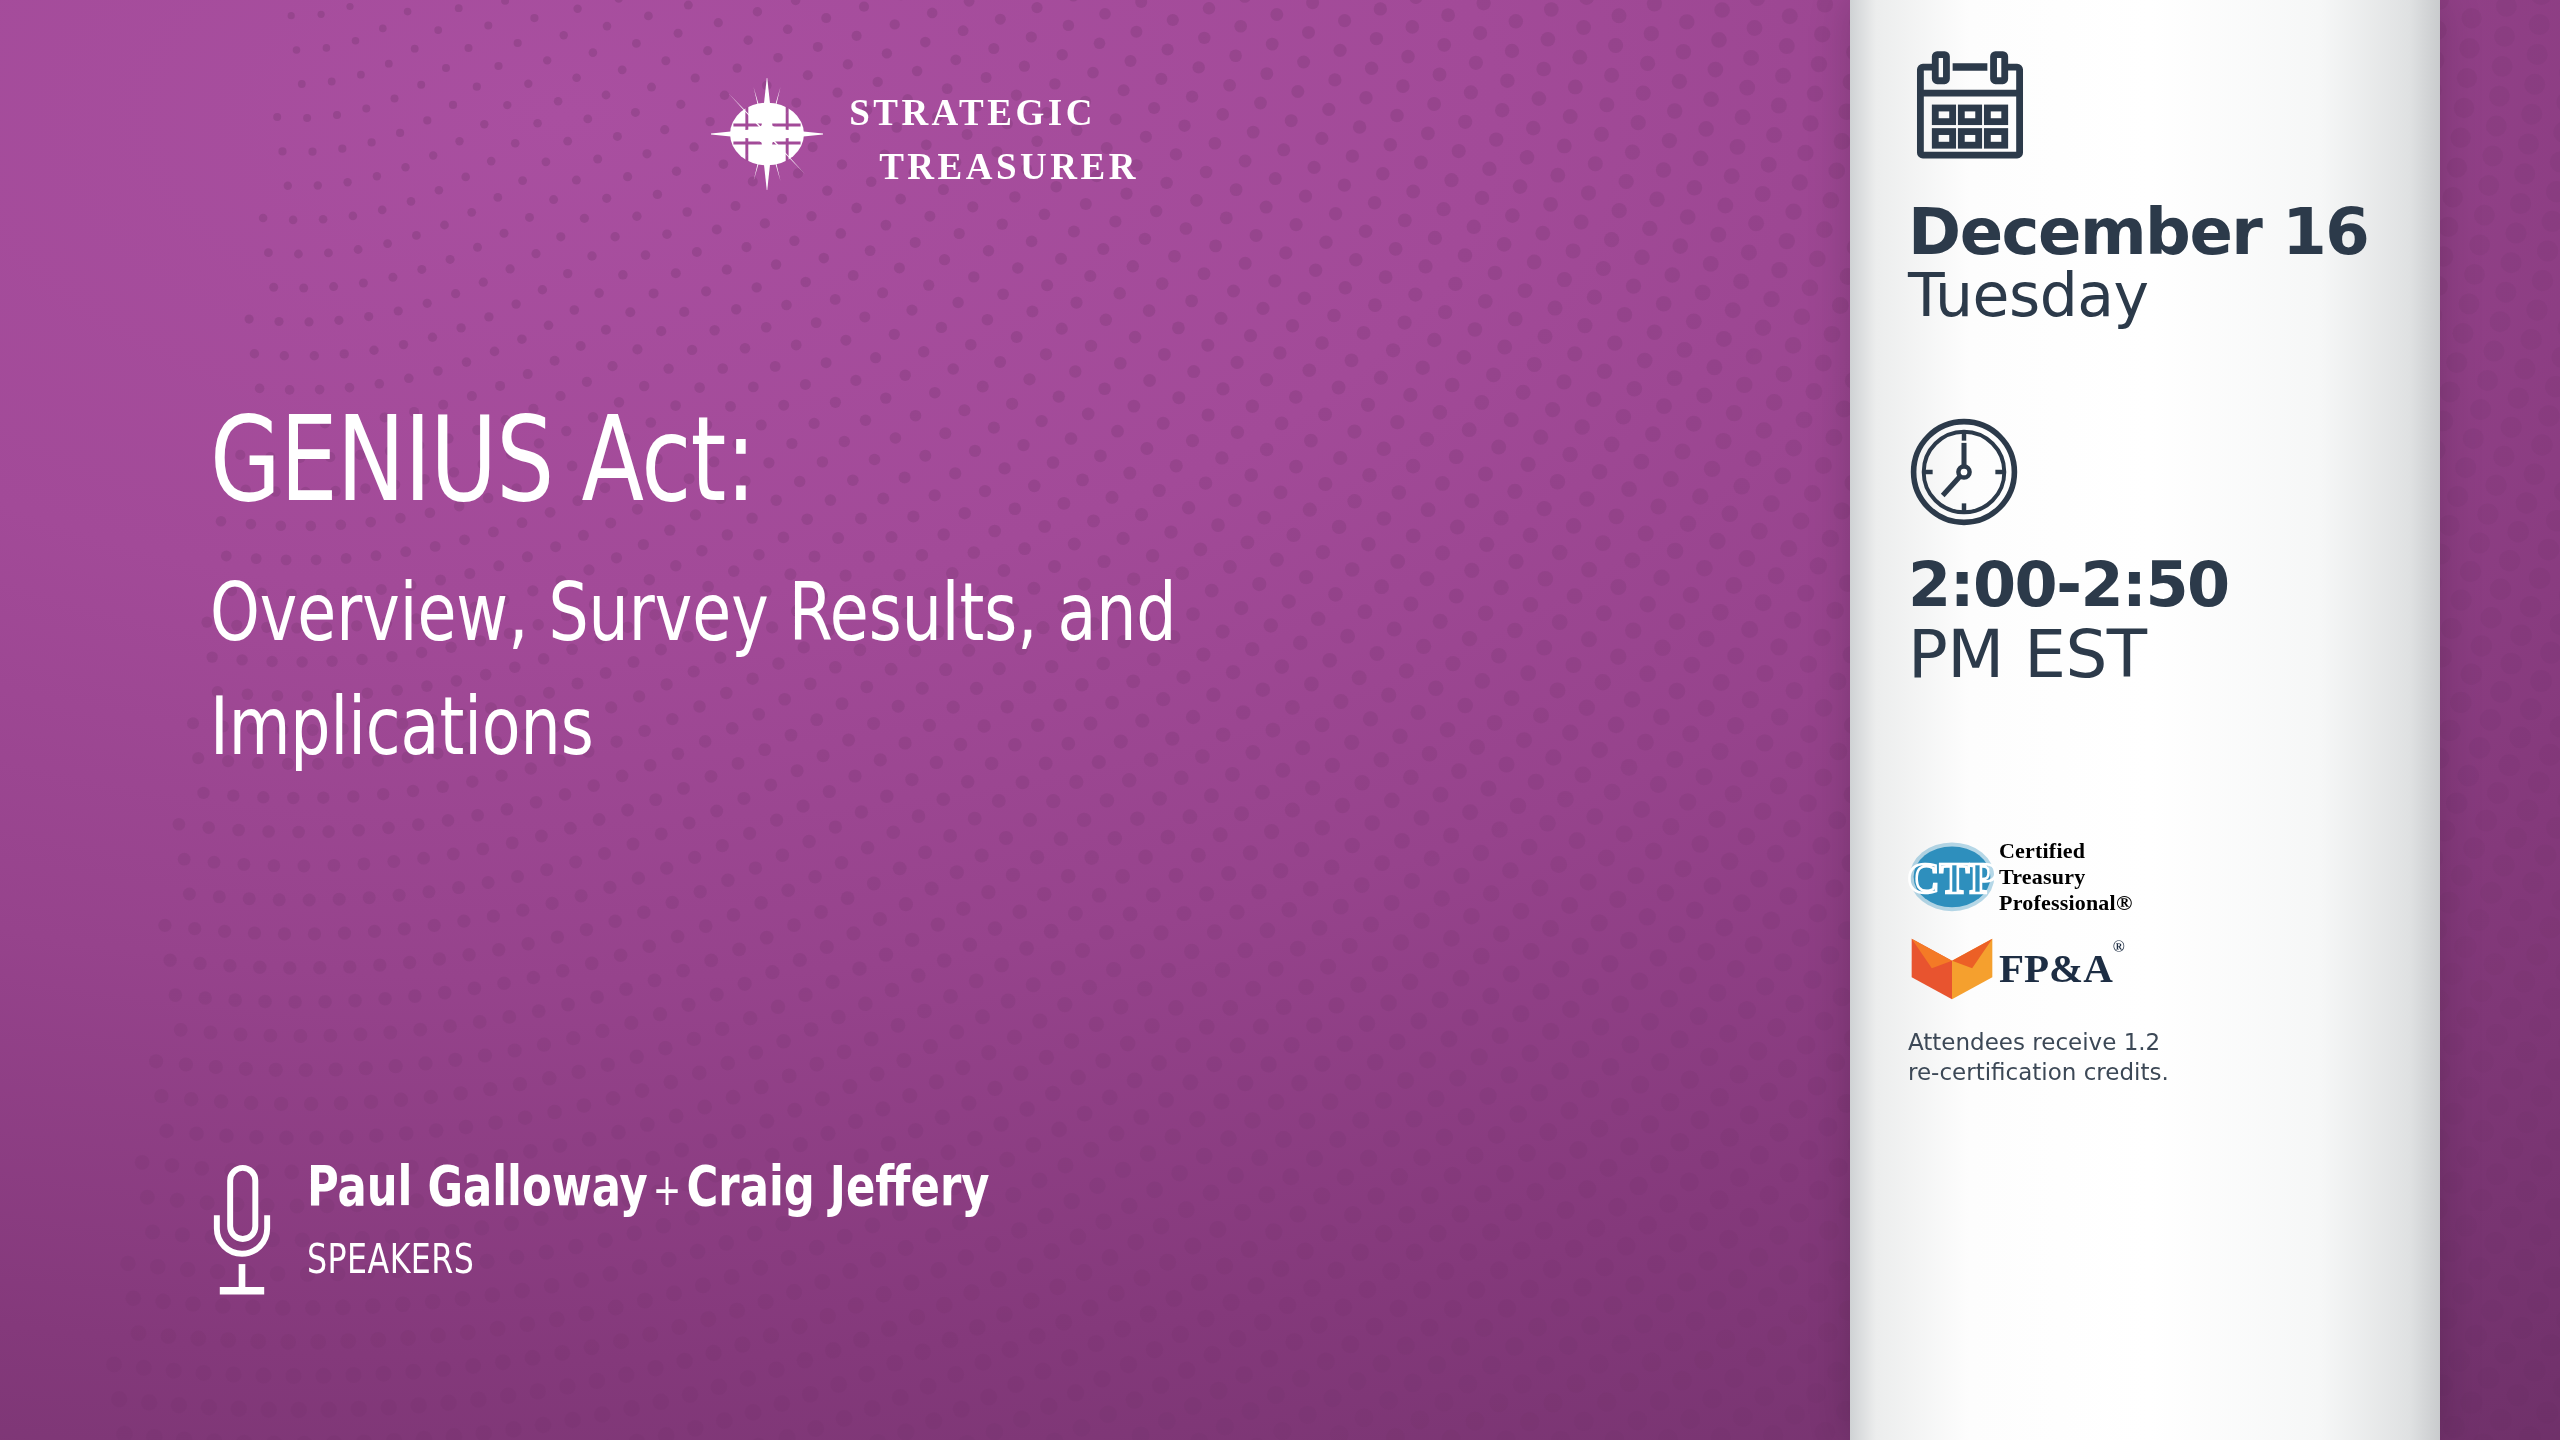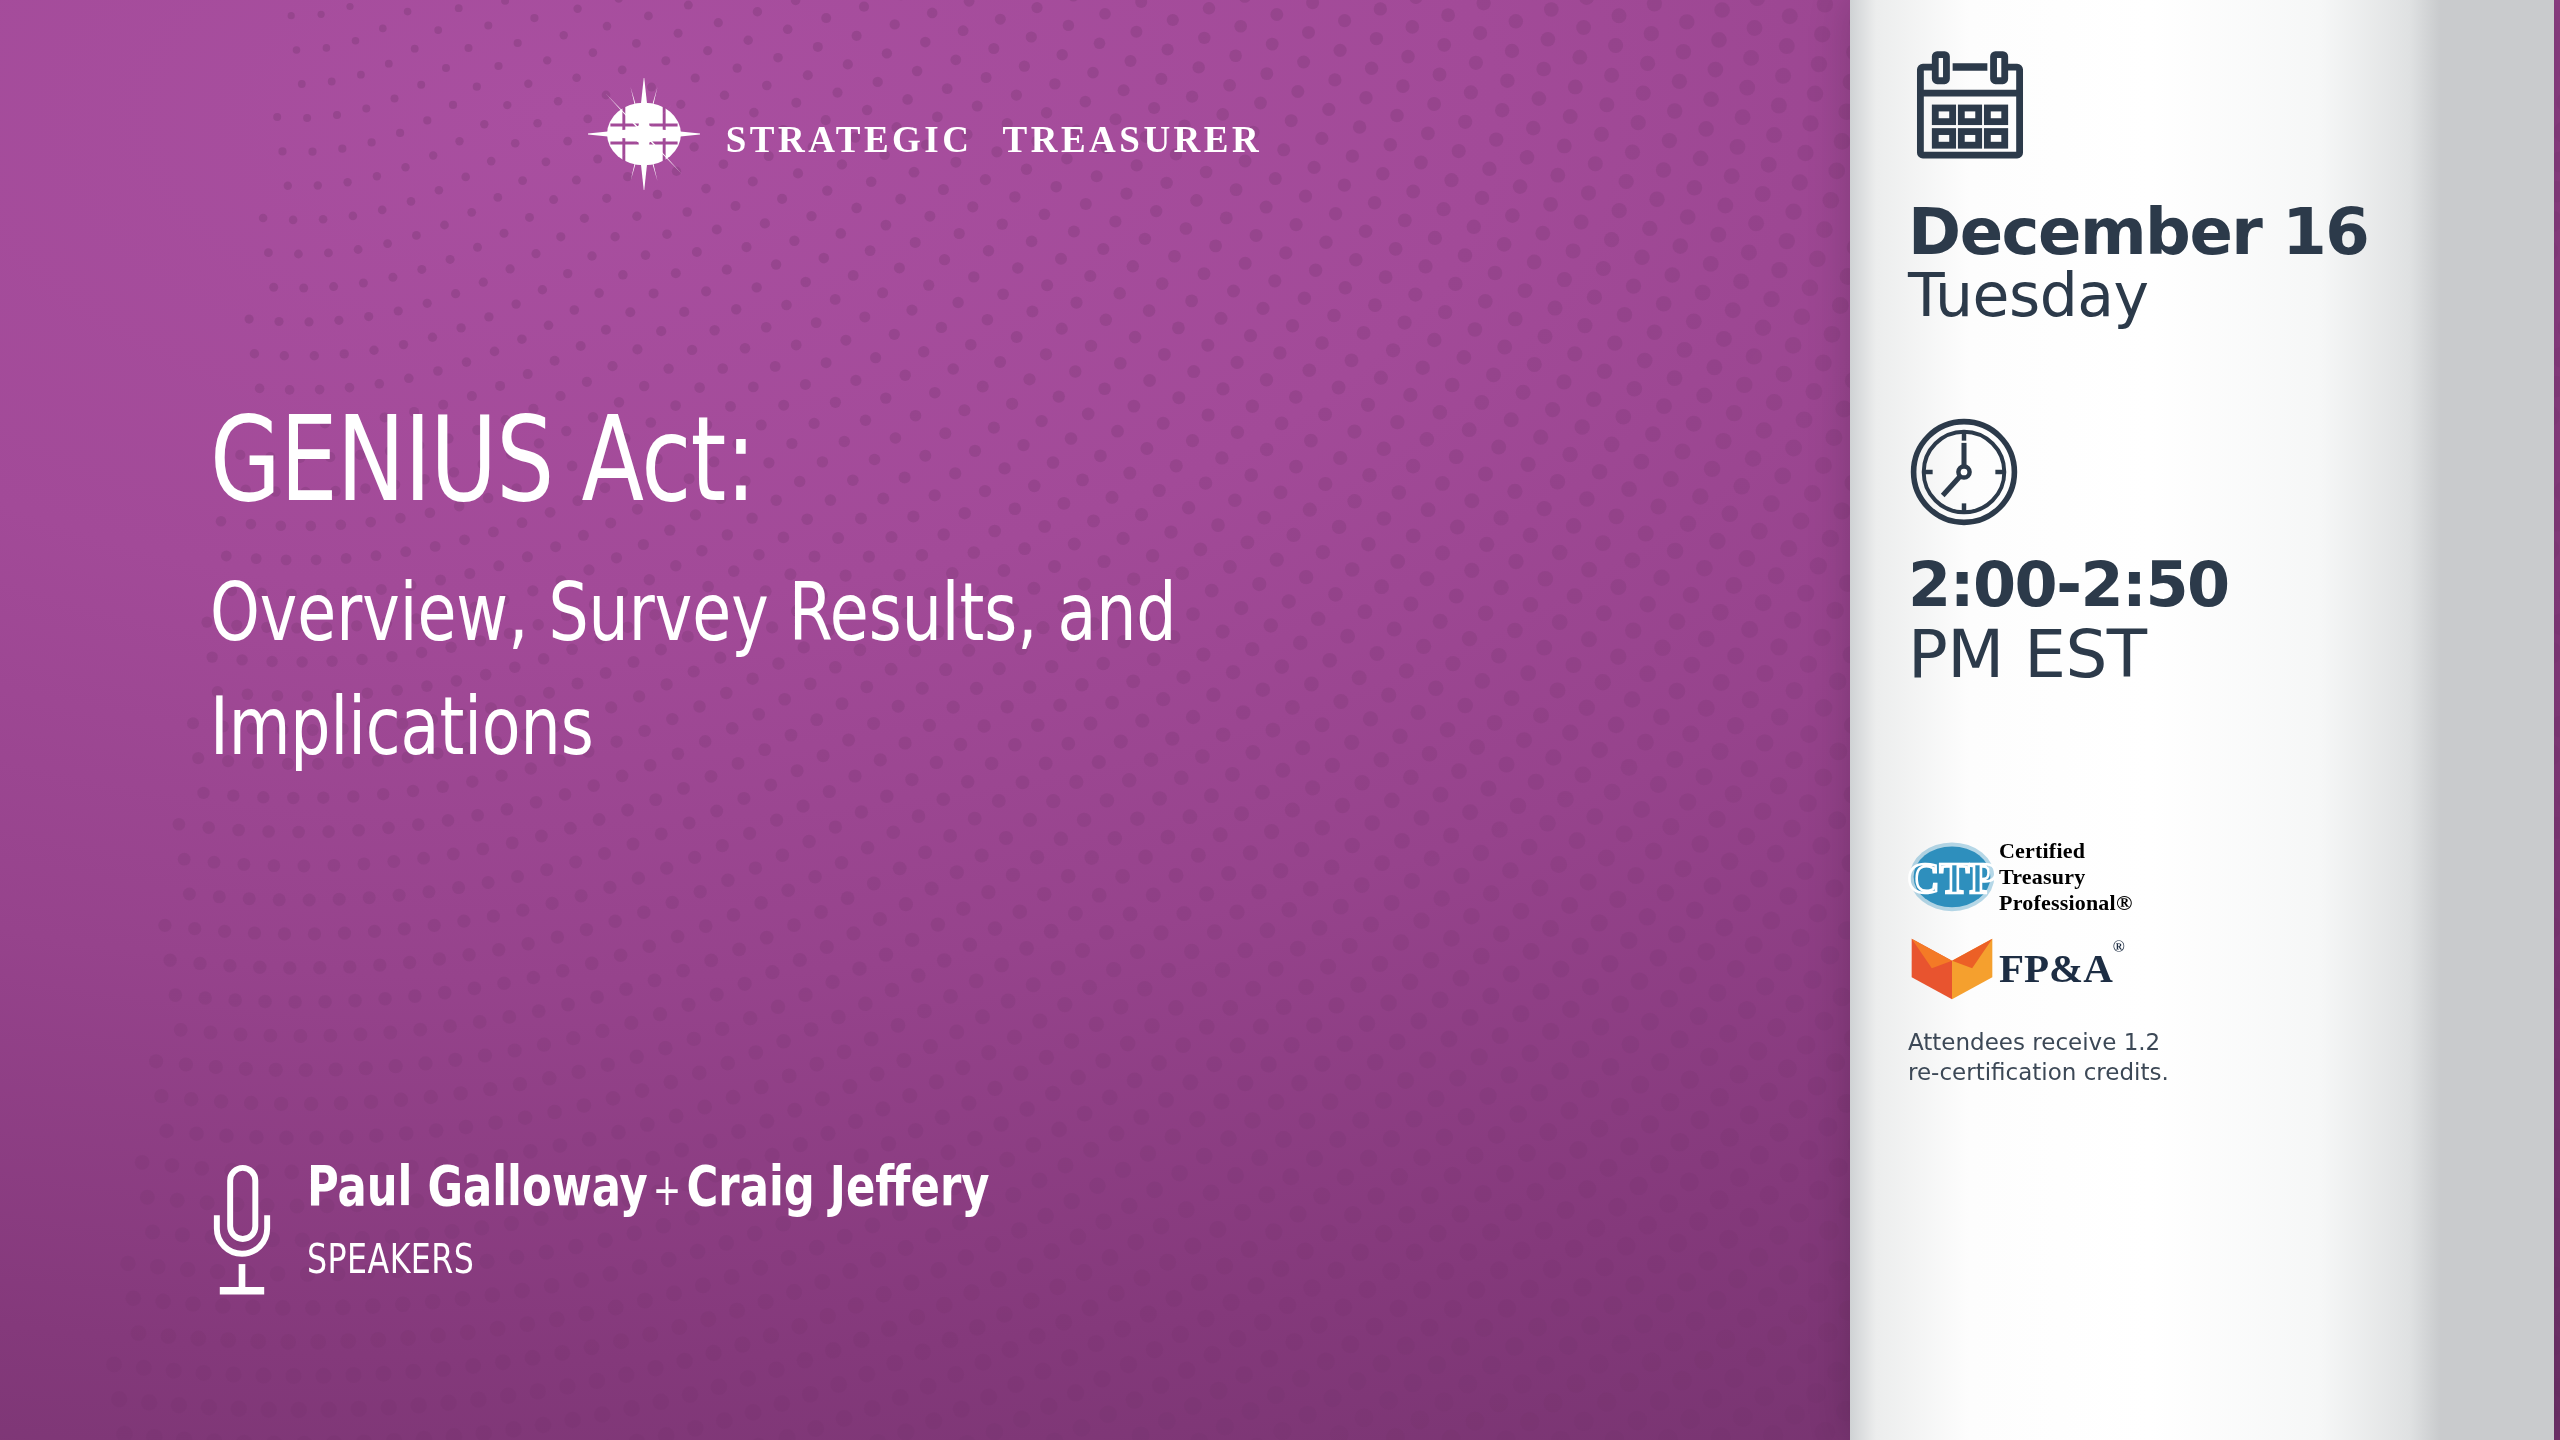--- a/index.html
+++ b/index.html
@@ -24,7 +24,7 @@
     display:flex; align-items:center; justify-content:center; gap:26px;
   }
   .logo-mark{ width:112px; height:112px; flex:0 0 auto; }
-  .logo-text{ display:flex; align-items:flex-start; }
+  .logo-text{ display:flex; flex-direction:column; align-items:flex-start; }
   .logo-l1, .logo-l2{
     font-family:"Liberation Serif", serif;
     color:#ffffff; font-weight:700;

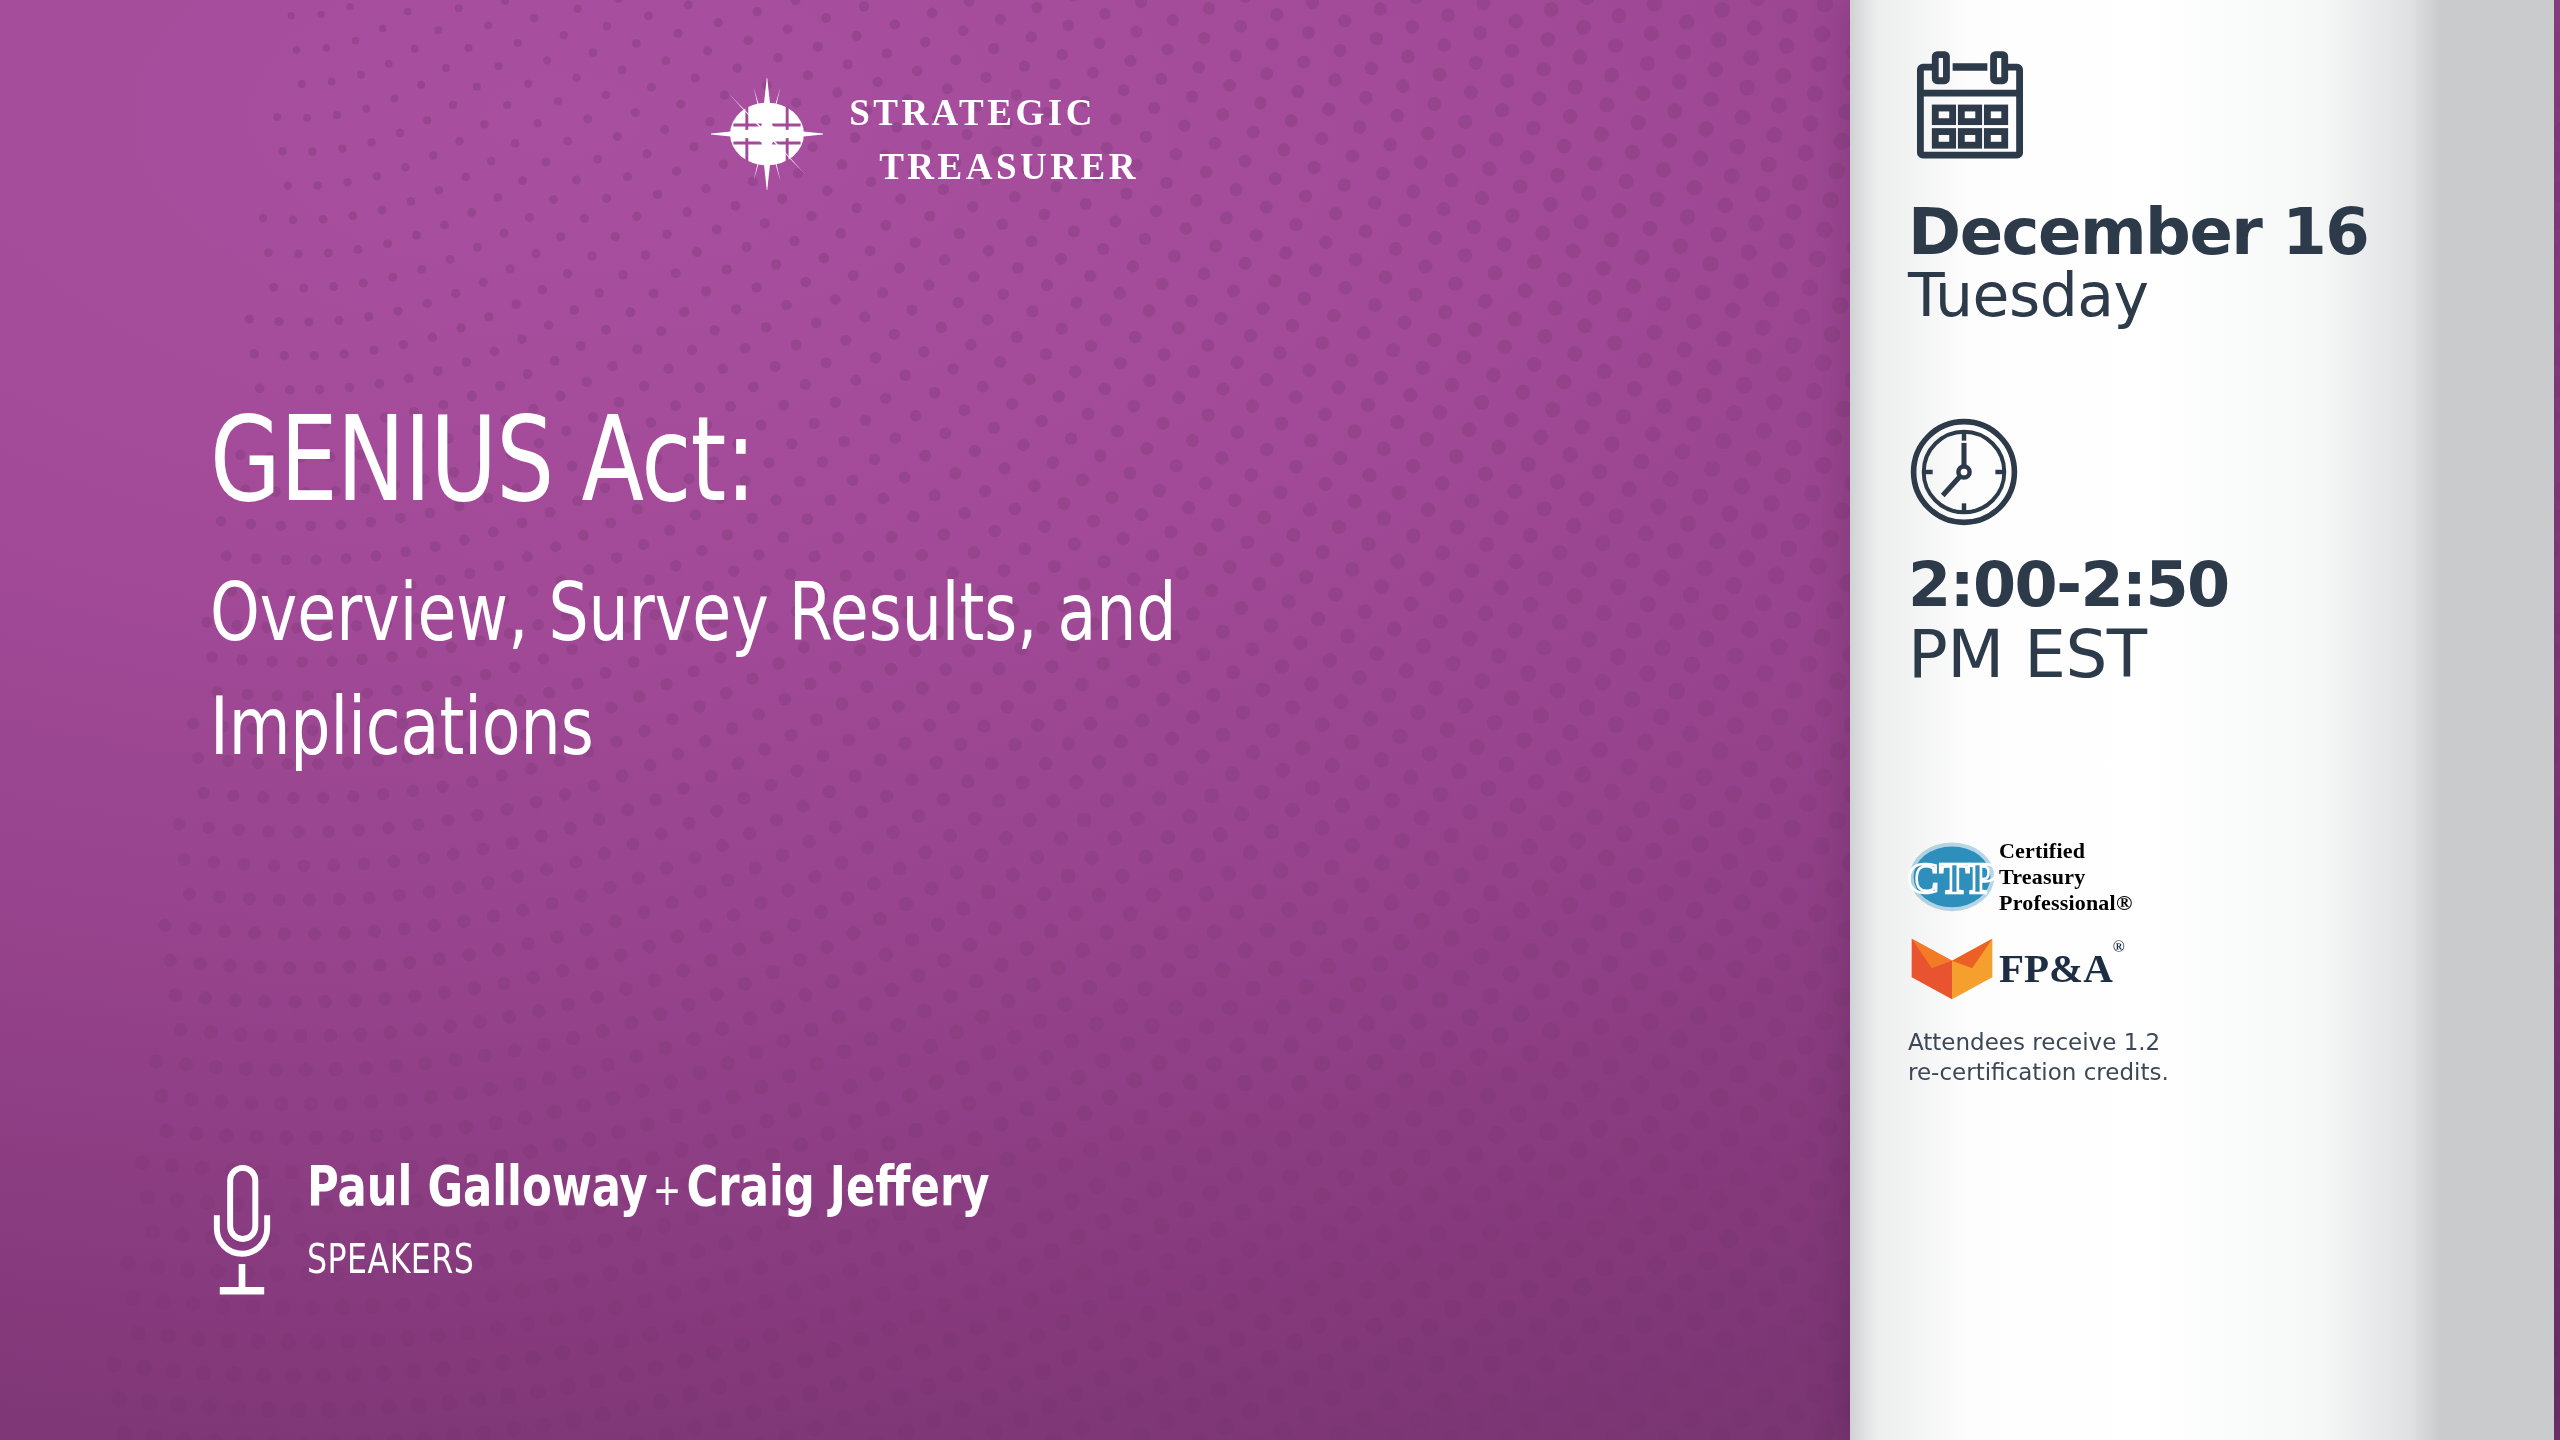--- a/index.html
+++ b/index.html
@@ -69,7 +69,7 @@
 
   
   .card{
-    position:absolute; left:1850px; top:0; width:704px; height:1440px;
+    position:absolute; left:1850px; top:0; width:590px; height:1440px;
     background:
       linear-gradient(to right, #cfd2d4 0px, #eceded 26px, #fdfdfd 120px, #ffffff 300px, #f6f7f7 470px, #dfe1e2 560px, #c9cbcd 590px);
     box-shadow:0 0 40px rgba(0,0,0,.18);

